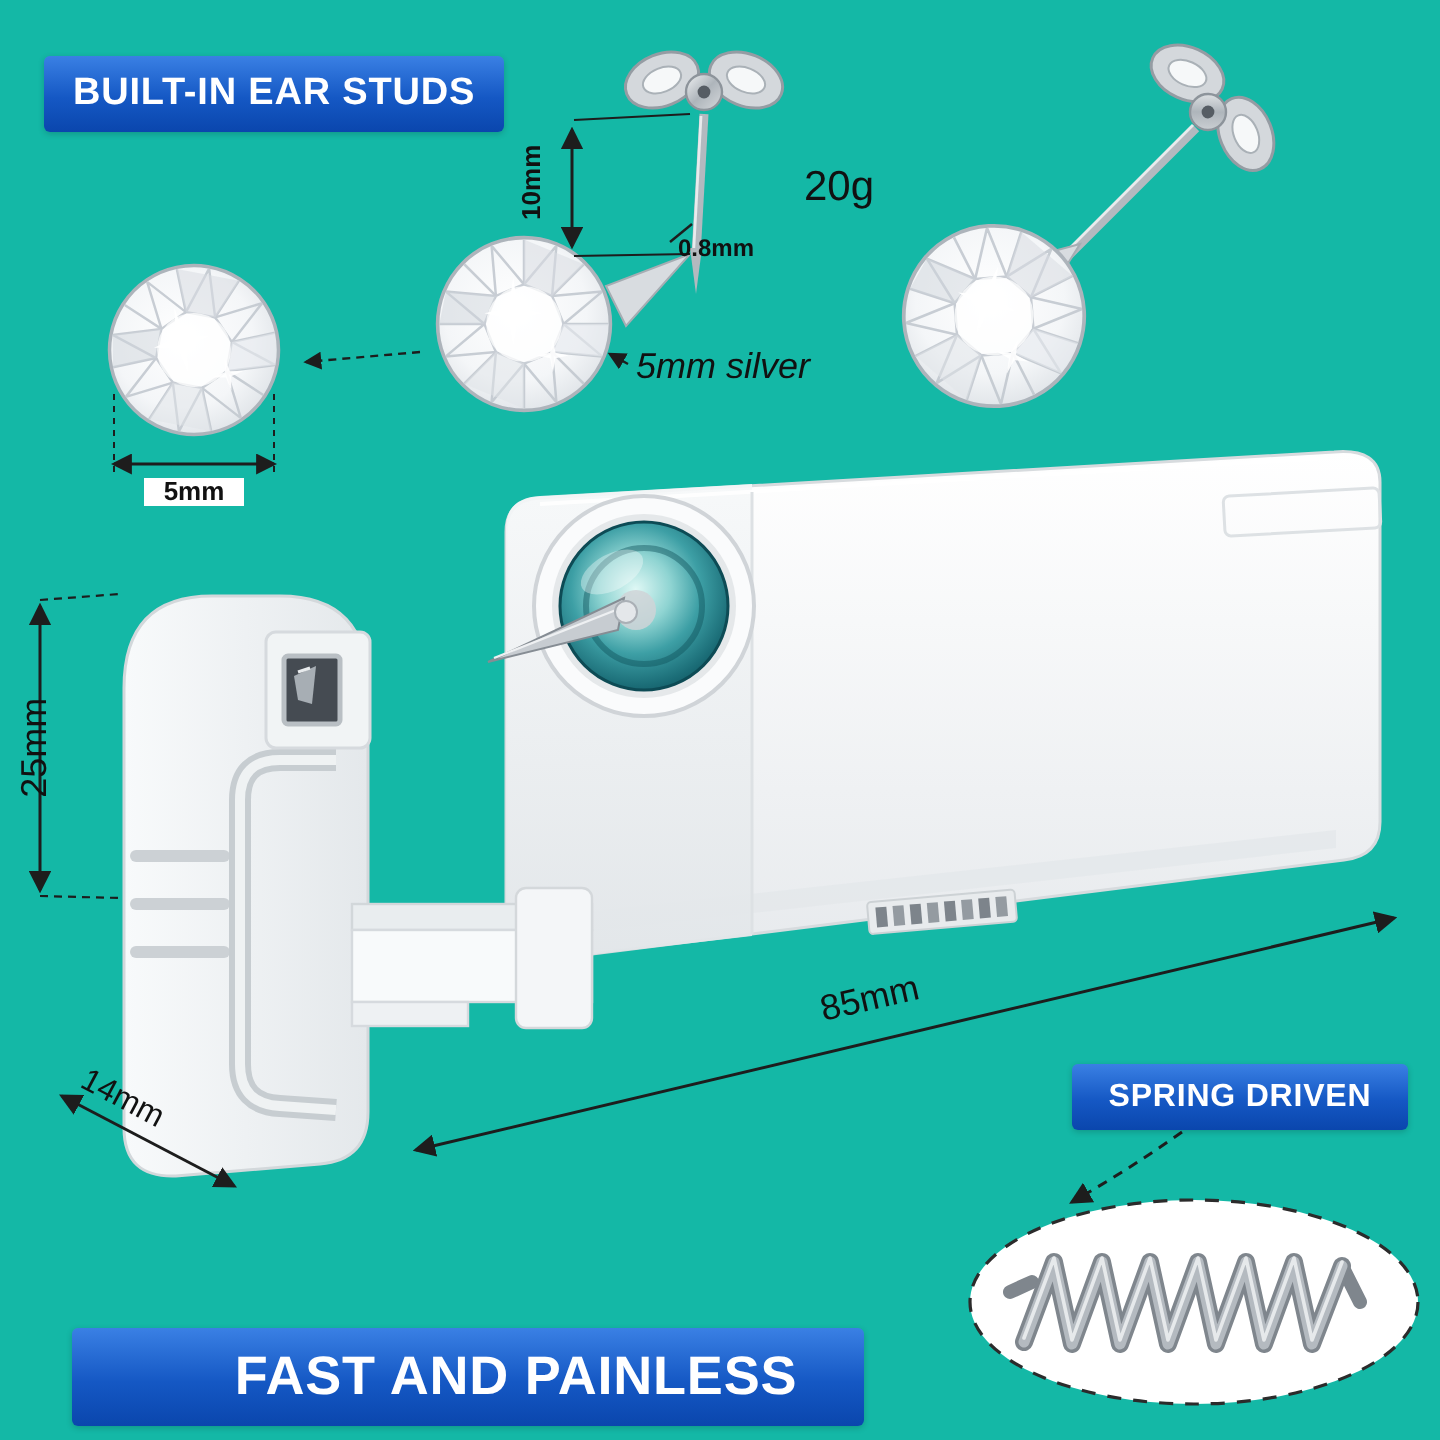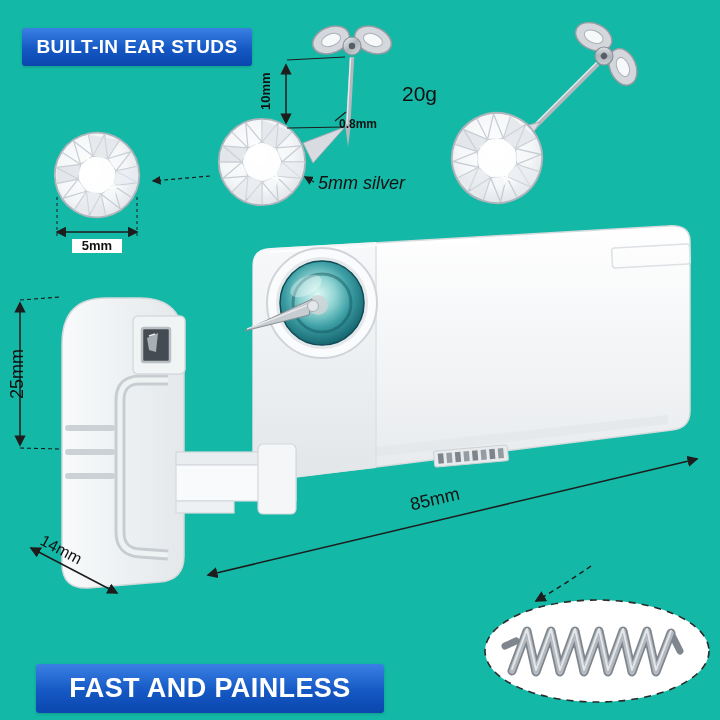--- a/index.html
+++ b/index.html
@@ -216,6 +216,7 @@
 
   <div class="label rot" style="left:395px;top:490px;width:80px;text-align:center;font-size:18px;transform:rotate(-13deg);">85mm</div>
 
+  <div class="banner" style="left:536px;top:532px;width:168px;height:33px;font-size:16px;">SPRING DRIVEN</div>
 
   <div class="banner" style="left:36px;top:664px;width:348px;height:49px;font-size:27px;">FAST AND PAINLESS</div>
 </div>

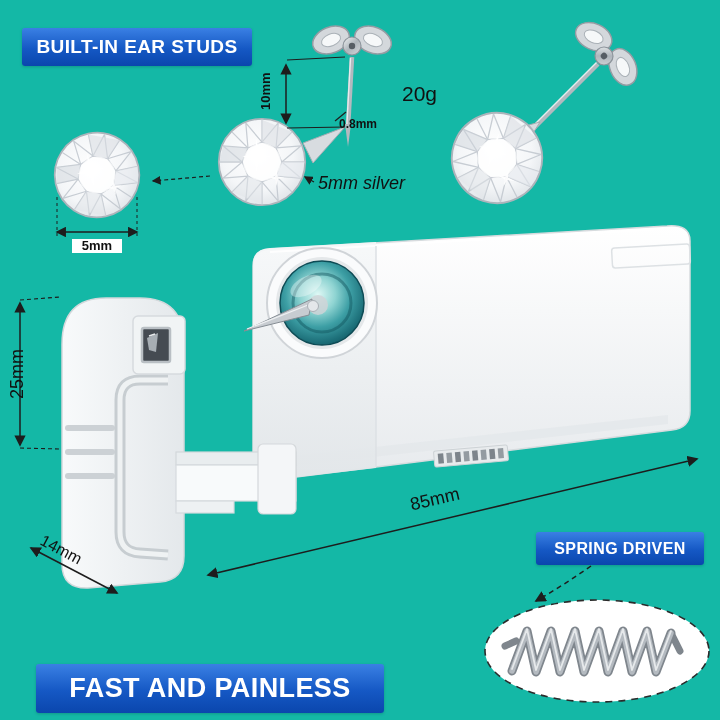--- a/index.html
+++ b/index.html
@@ -218,7 +218,7 @@
 
   <div class="banner" style="left:536px;top:532px;width:168px;height:33px;font-size:16px;">SPRING DRIVEN</div>
 
-  <div class="banner" style="left:36px;top:664px;width:348px;height:49px;font-size:27px;">FAST AND PAINLESS</div>
+  <div class="banner" style="left:36px;top:664px;width:348px;height:49px;font-size:27px;padding-left:48px;">FAST AND PAINLESS</div>
 </div>
 
 </body></html>

